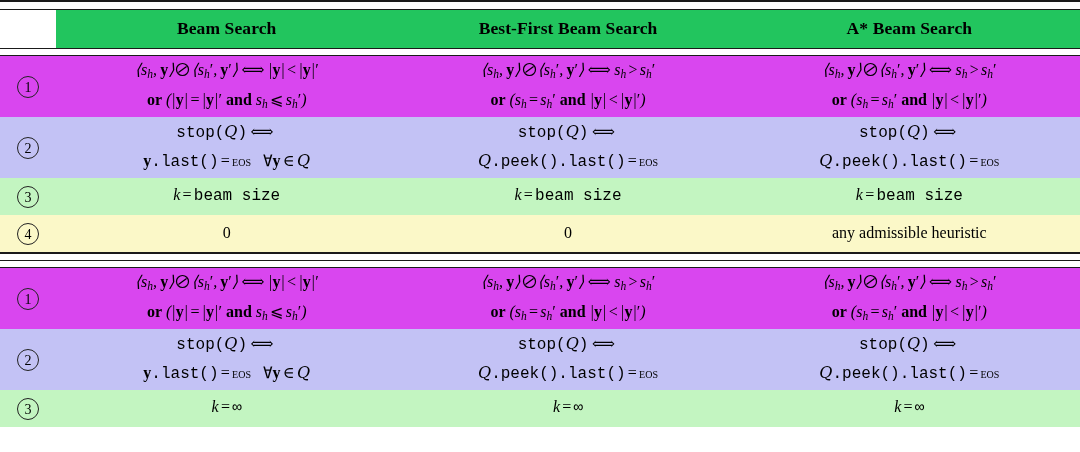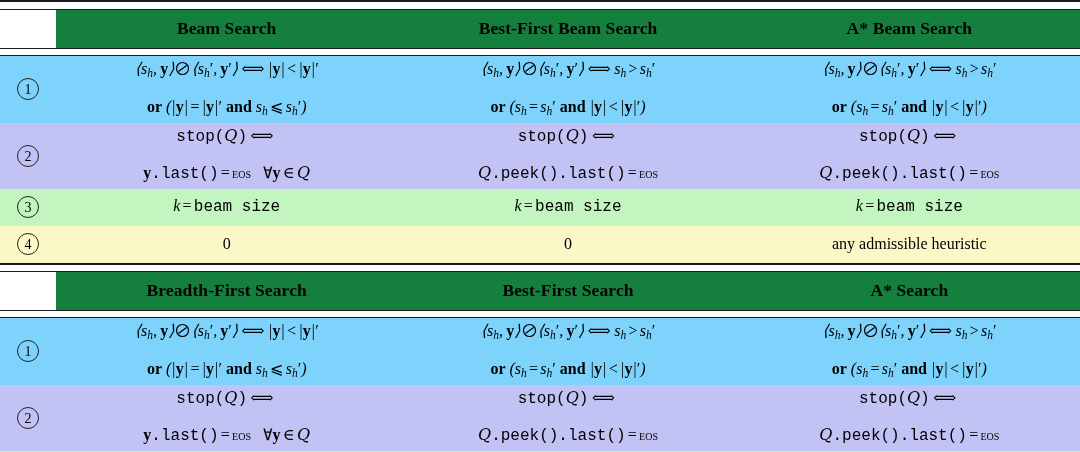--- a/index.html
+++ b/index.html
@@ -58,7 +58,7 @@
     font-size: 17.5px;
     letter-spacing: .1px;
     padding: 8px 0 9px 0;
-    background: #15803d;
+    background: #22c55e;
   }
   tr.head td.numcell { background: #ffffff; }
 

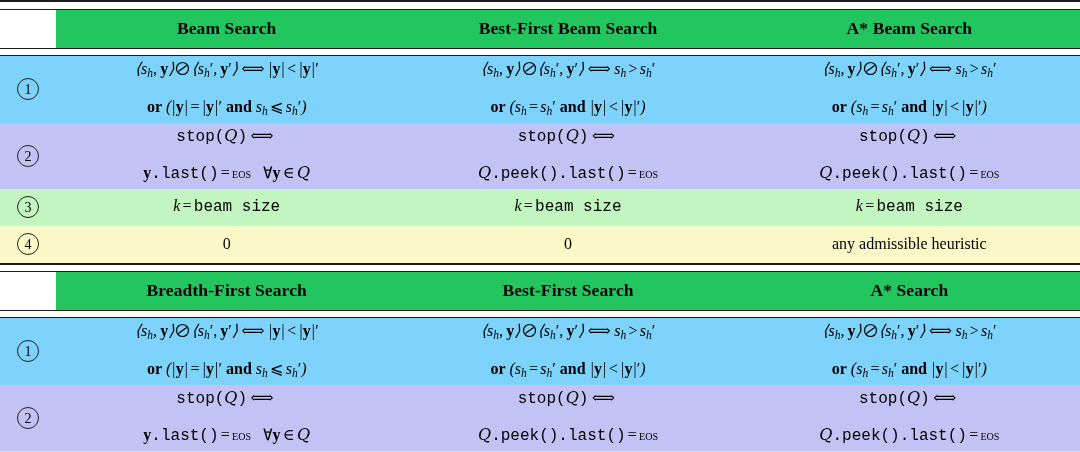--- a/index.html
+++ b/index.html
@@ -76,7 +76,7 @@
     padding: 0;
   }
 
-  .r1 td { background: #7dd3fc; }
+  .r1 td { background: #d946ef; }
   .r2 td { background: #c3c2f5; }
   .r3 td { background: #c3f5c1; }
   .r4 td { background: #fbf8c8; }

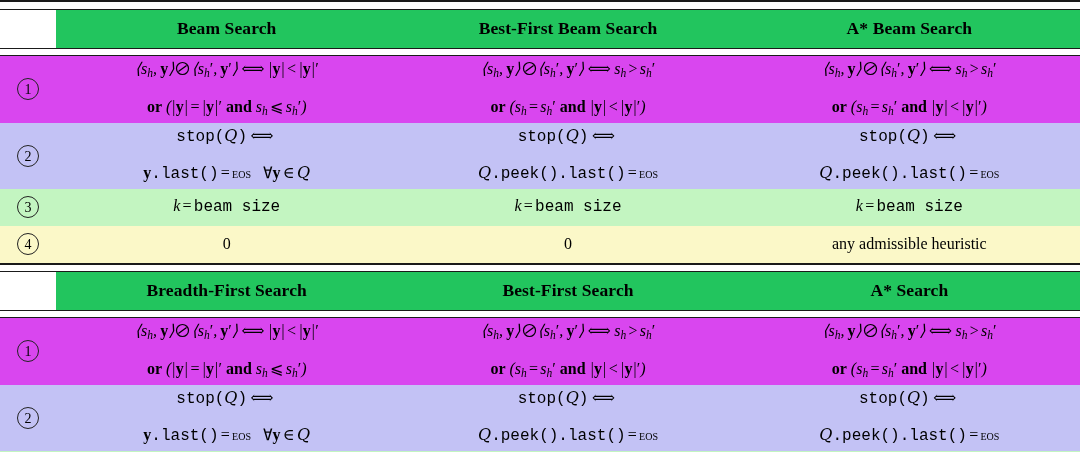--- a/index.html
+++ b/index.html
@@ -113,7 +113,7 @@
   .op { font-style: normal; padding: 0 .14em; }
   .wide { font-style: normal; padding: 0 .22em; }
   .line { display: block; white-space: nowrap; }
-  .line + .line { margin-top: 16px; }
+  .line + .line { margin-top: 8px; }
 
   .cmpsym {
     display: inline-block;

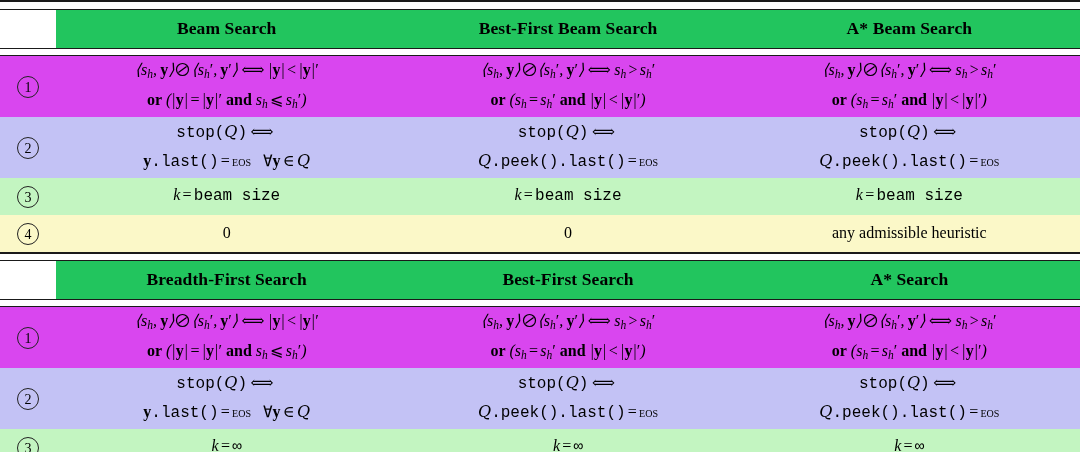--- a/index.html
+++ b/index.html
@@ -226,12 +226,6 @@
           <td colspan="4"></td>
         </tr>
 
-      <tr class="head">
-        <td class="numcell"></td>
-        <td>Breadth-First Search</td>
-        <td>Best-First Search</td>
-        <td>A* Search</td>
-      </tr>
 
       <tr class="rule-double">
           <td colspan="4"></td>

